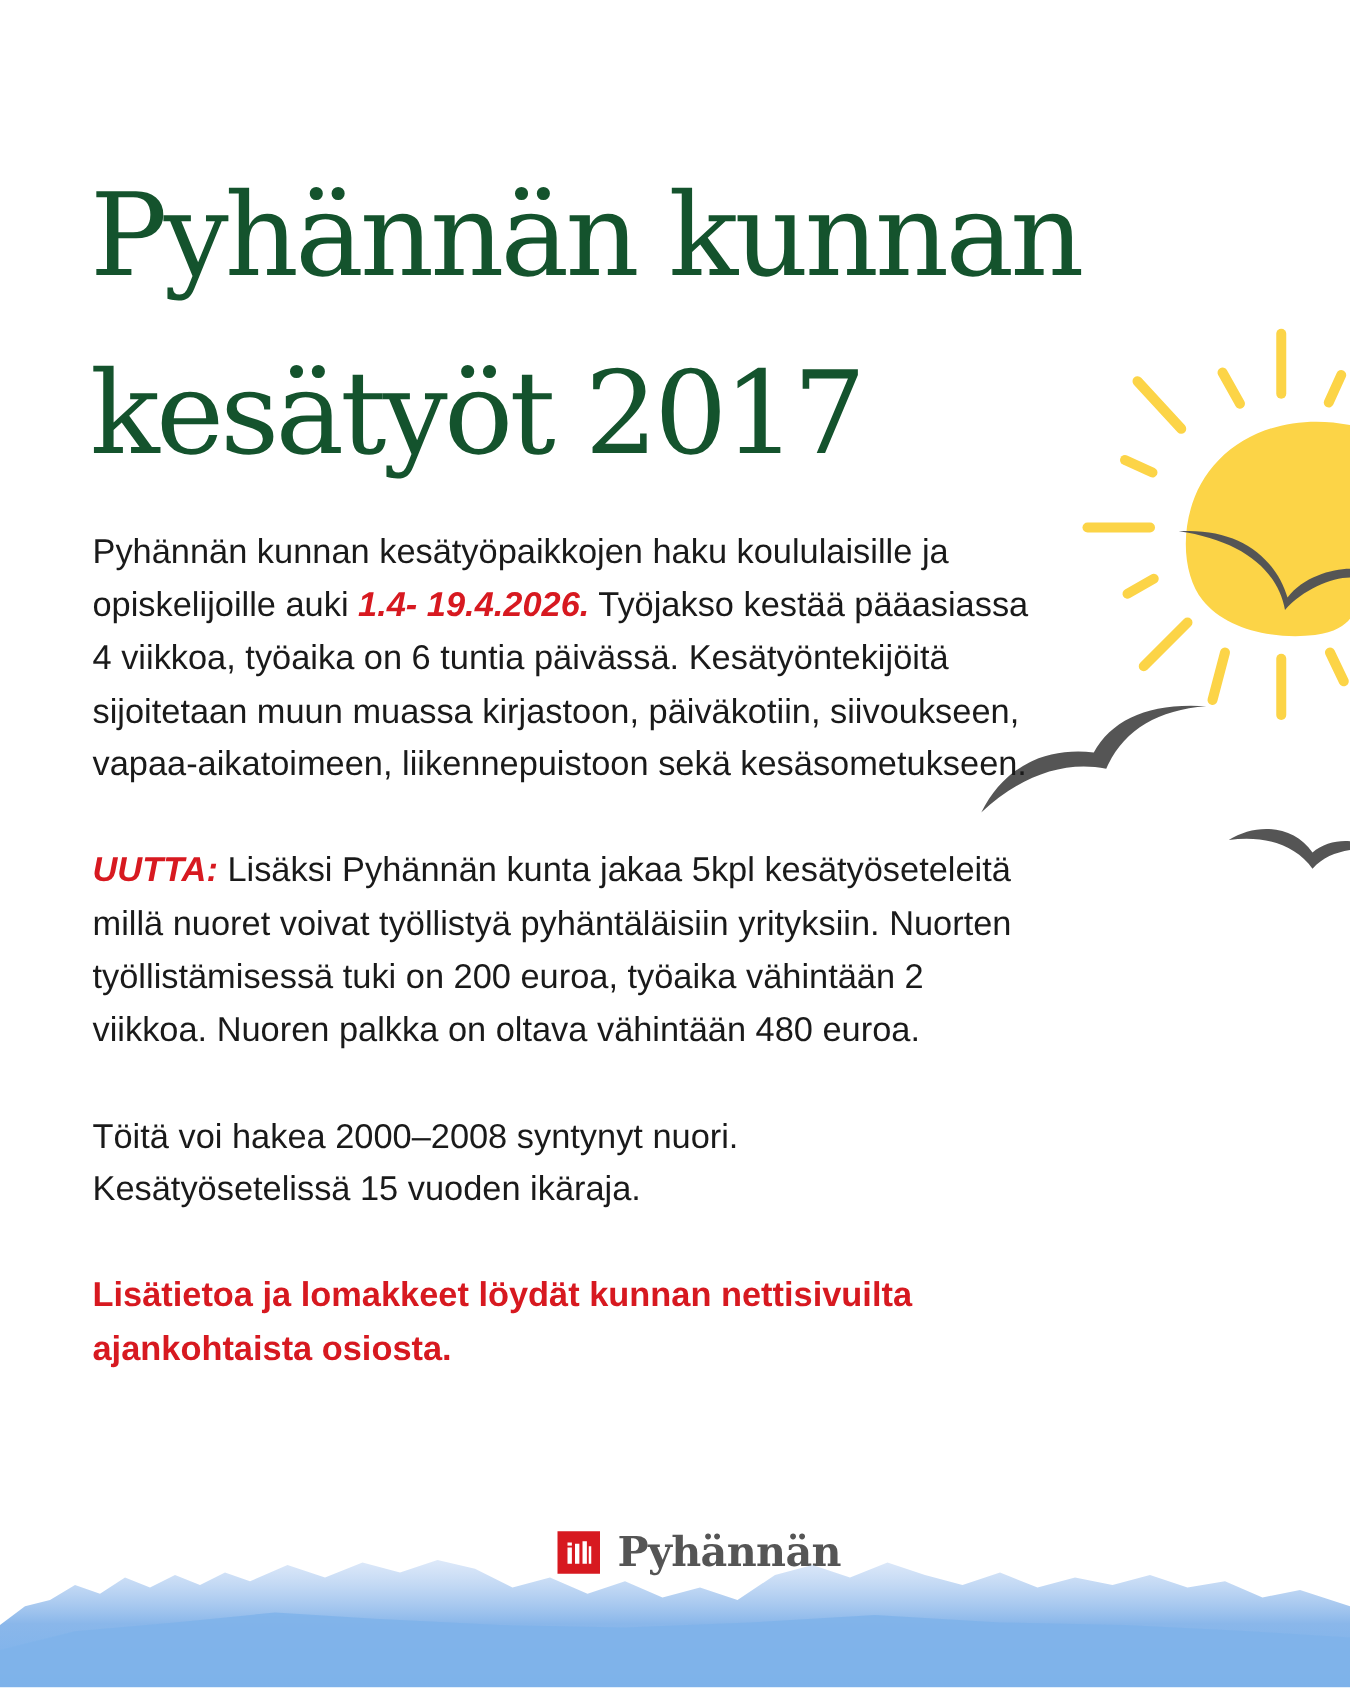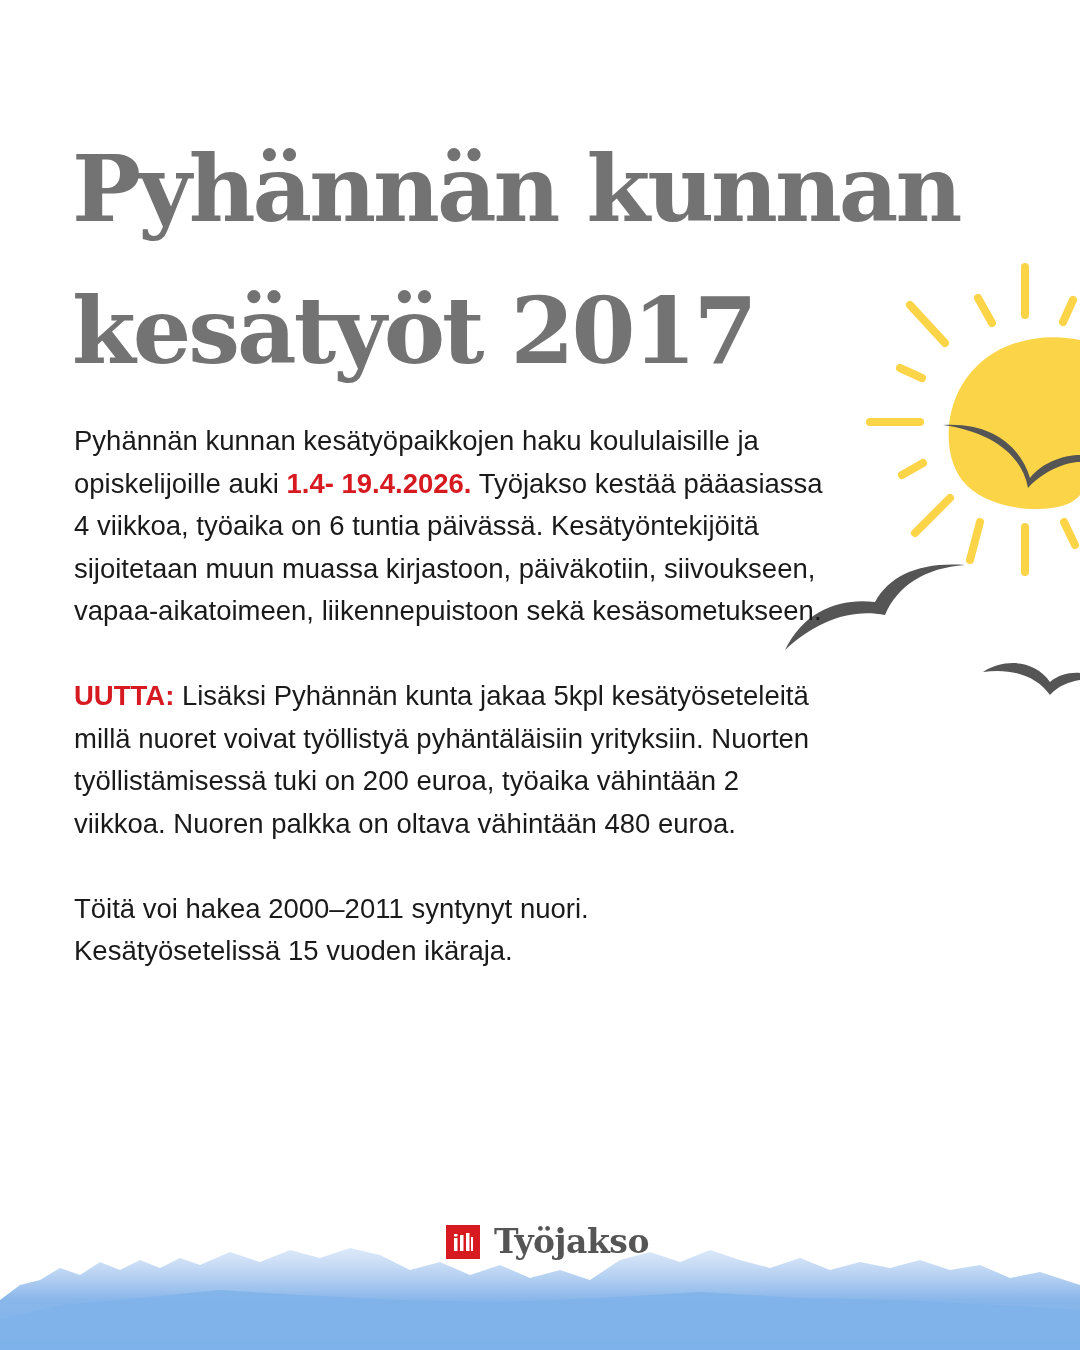--- a/index.html
+++ b/index.html
@@ -20,8 +20,8 @@
       top: 118px;
       margin: 0;
       font-family: "DejaVu Serif", serif;
-      font-weight: bold;
-      color: #737373;
+      font-weight: normal;
+      color: #14532d;
       font-size: 92px;
       line-height: 142px;
       letter-spacing: -3px;

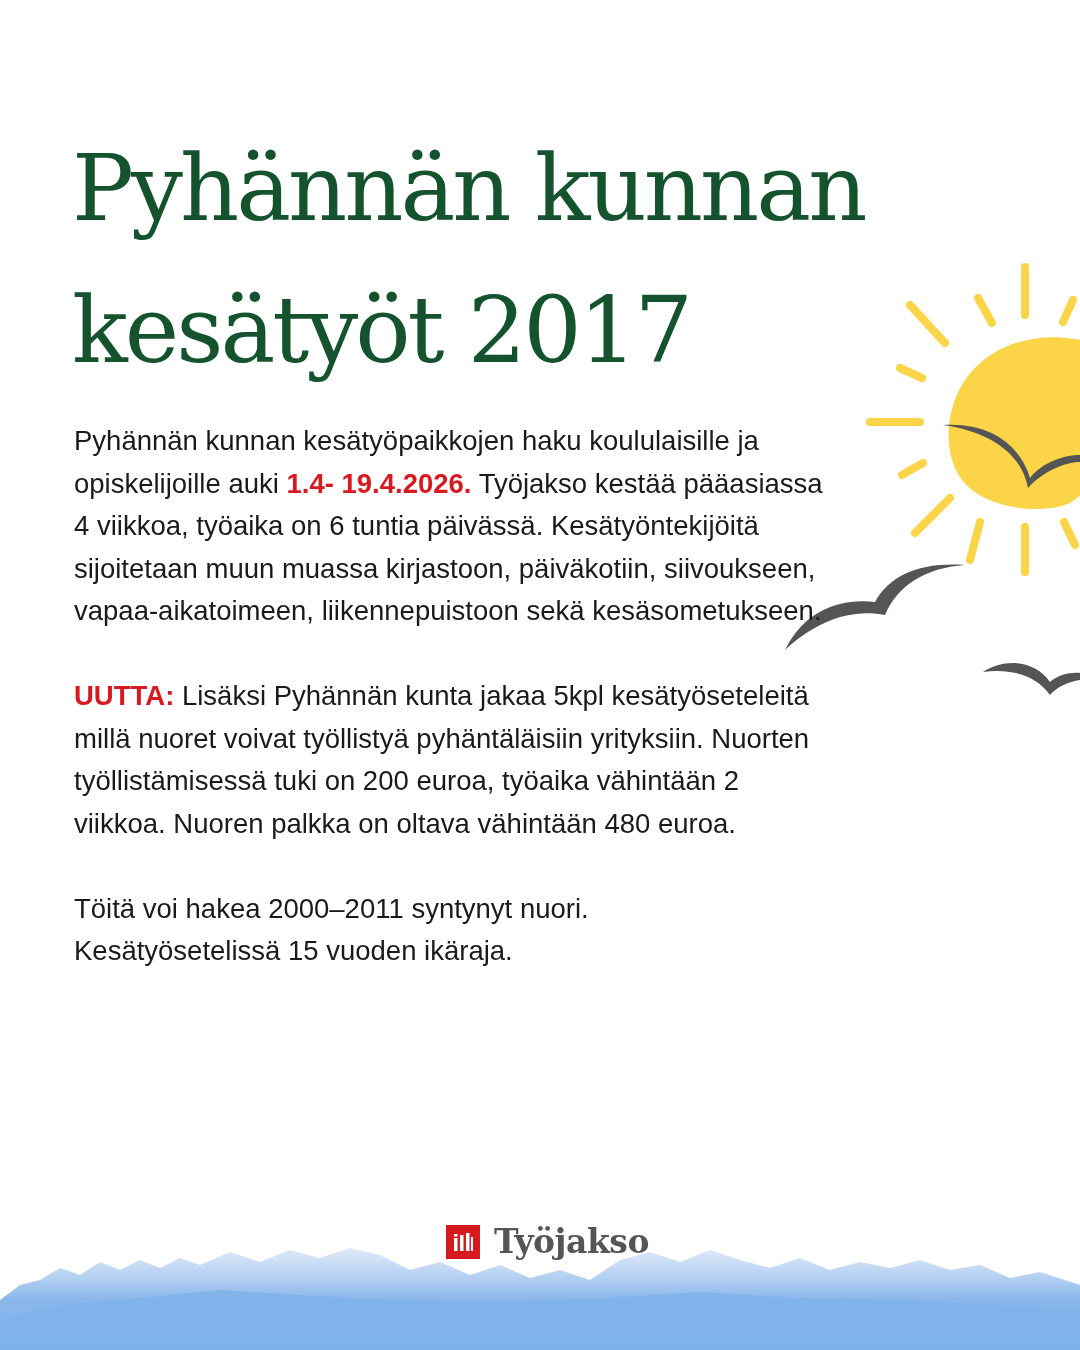--- a/index.html
+++ b/index.html
@@ -43,6 +43,7 @@
     .red {
       color: #d71920;
       font-weight: bold;
+      font-style: italic;
     }
     .footer-note {
       color: #d71920;

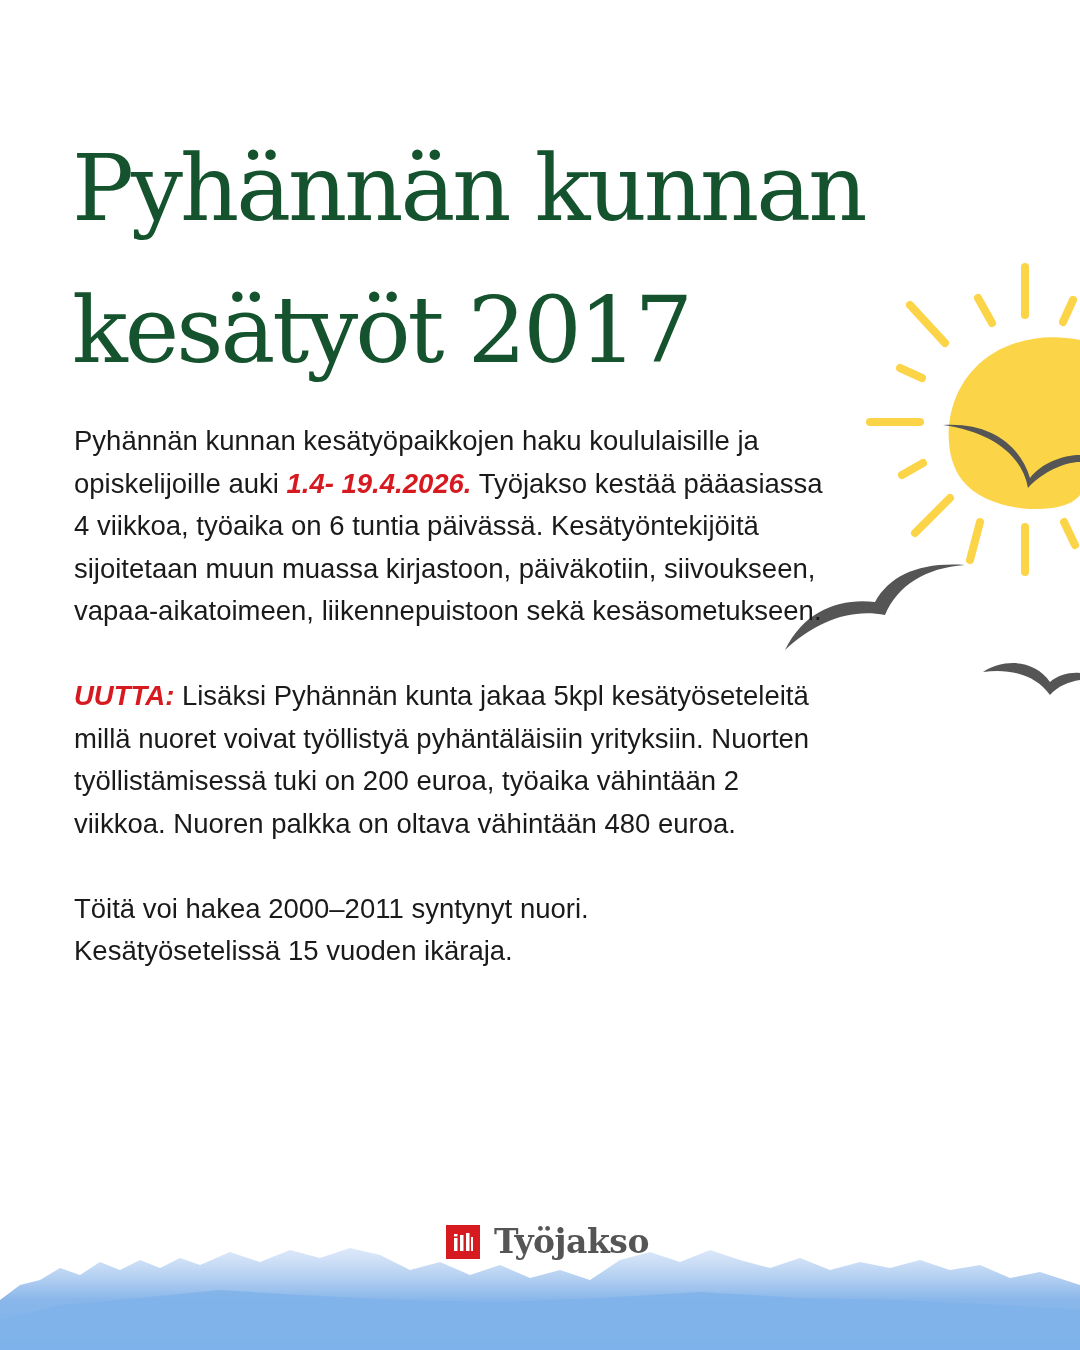--- a/index.html
+++ b/index.html
@@ -125,7 +125,7 @@
     <span class="red">UUTTA:</span><span> Lisäksi Pyhännän kunta jakaa 5kpl kesätyöseteleitä millä nuoret voivat työllistyä pyhäntäläisiin yrityksiin. Nuorten työllistämisessä tuki on 200 euroa, työaika vähintään 2 viikkoa. Nuoren palkka on oltava vähintään 480 euroa.</span>
   </p>
   <p>
-    <span>Töitä voi hakea 2000–2011 syntynyt nuori.</span><br>
+    <span>Töitä voi hakea 2000–2008 syntynyt nuori.</span><br>
     <span>Kesätyösetelissä 15 vuoden ikäraja.</span>
   </p>
 </div>

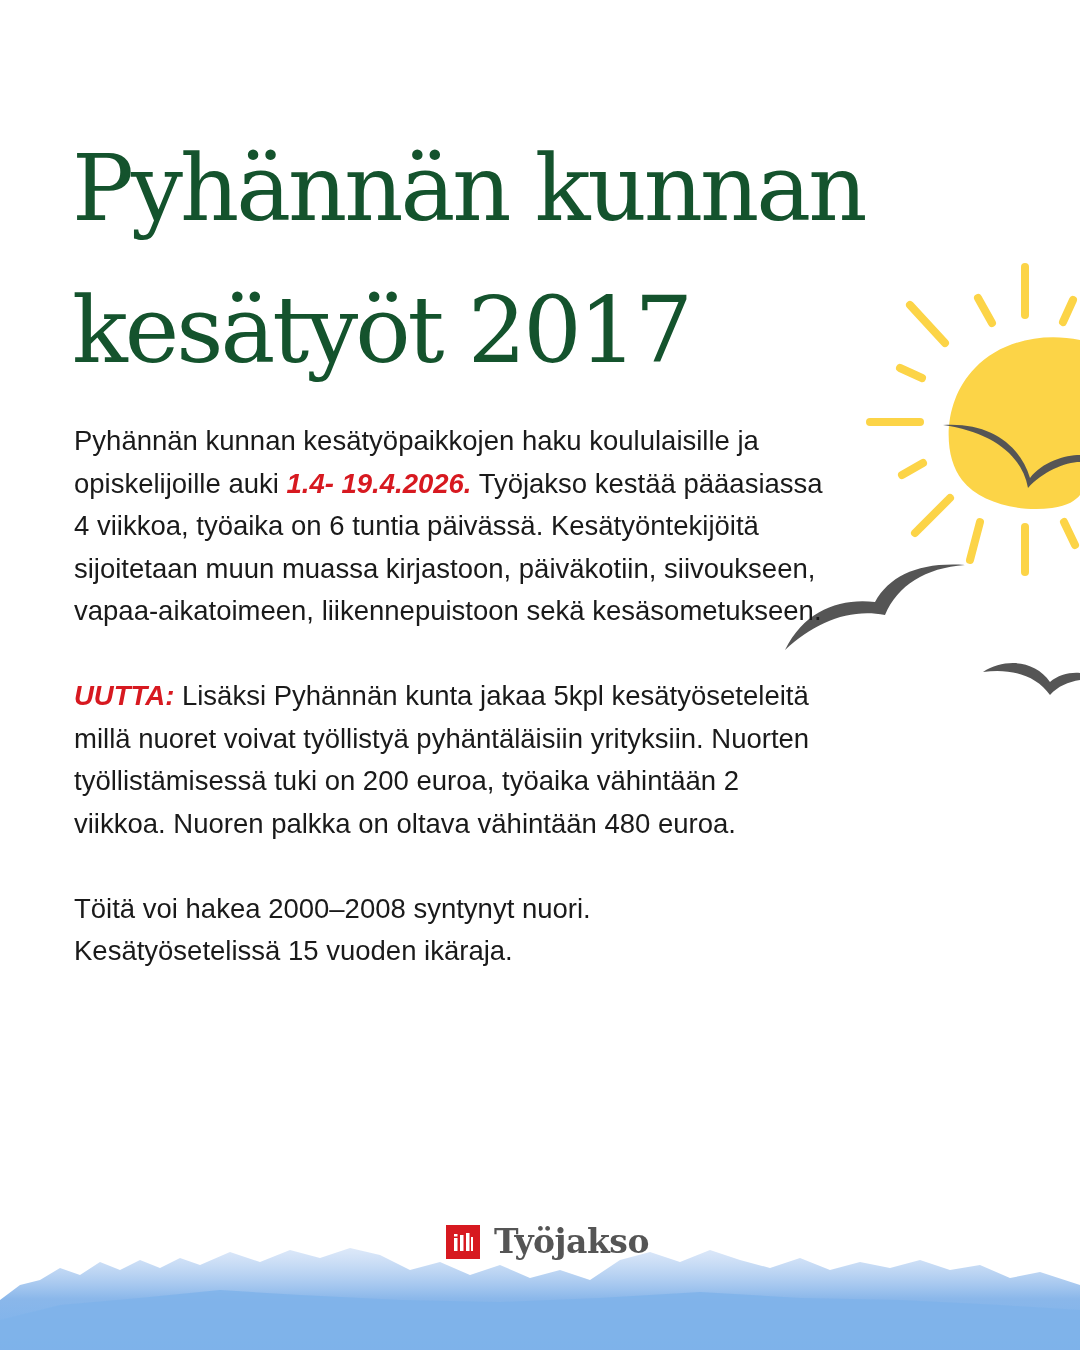--- a/index.html
+++ b/index.html
@@ -128,6 +128,7 @@
     <span>Töitä voi hakea 2000–2008 syntynyt nuori.</span><br>
     <span>Kesätyösetelissä 15 vuoden ikäraja.</span>
   </p>
+  <p class="footer-note">Lisätietoa ja lomakkeet löydät kunnan nettisivuilta ajankohtaista osiosta.</p>
 </div>
 
 <div class="logo">

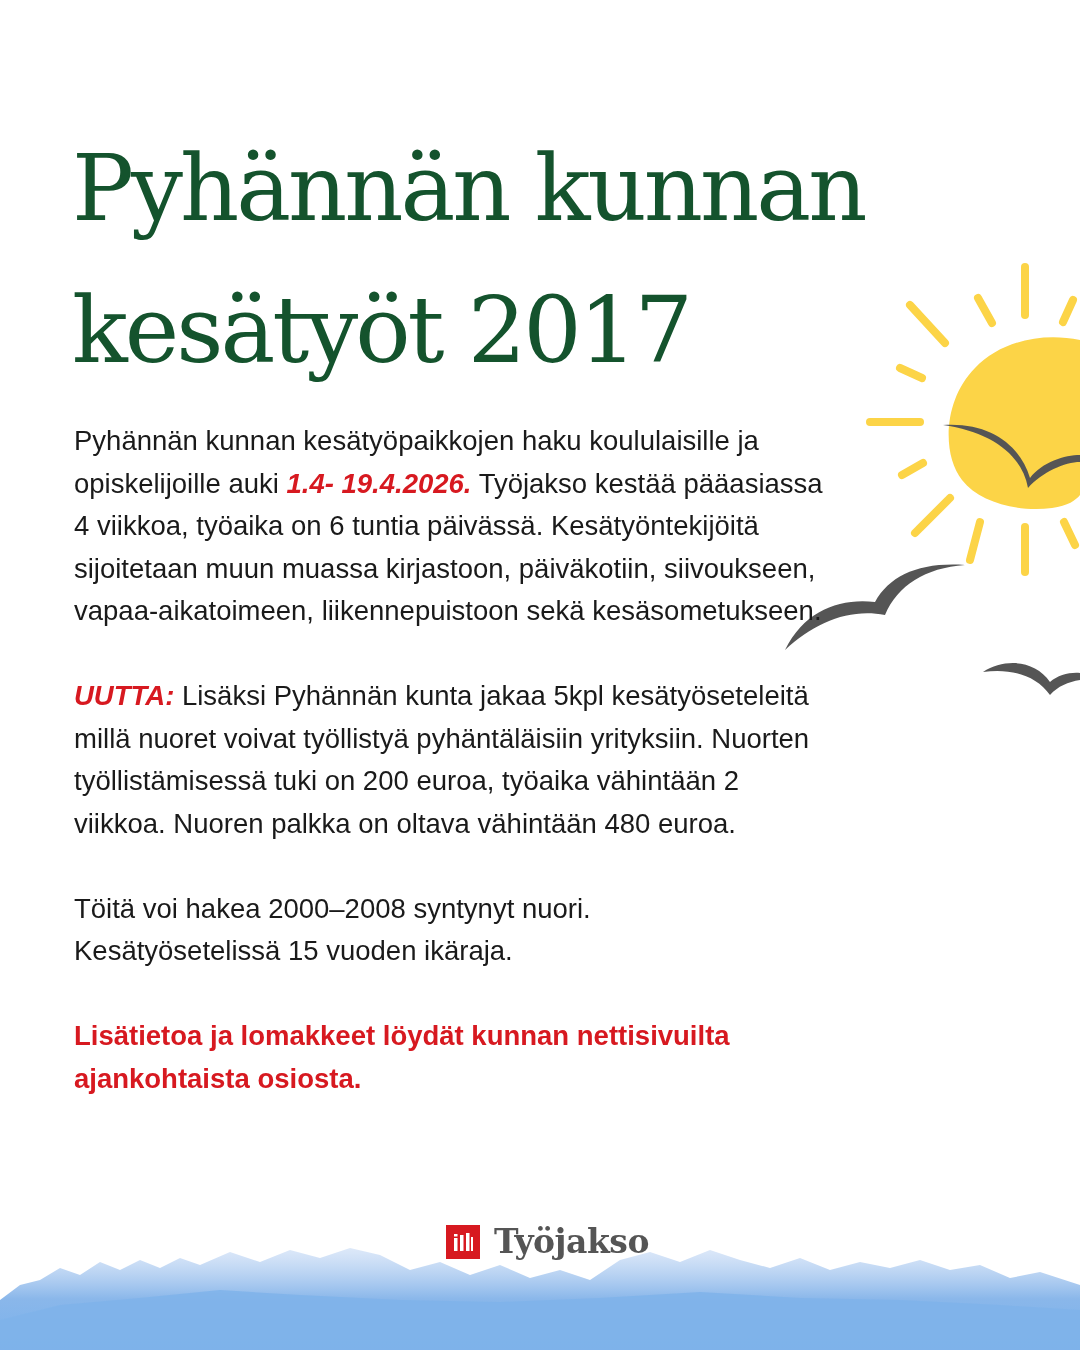--- a/index.html
+++ b/index.html
@@ -143,7 +143,7 @@
       </g>
     </svg>
   </div>
-  <span class="logo-text">Työjakso</span>
+  <span class="logo-text">Pyhännän</span>
 </div>
 
 <svg class="water" viewBox="0 0 1080 110" preserveAspectRatio="none" xmlns="http://www.w3.org/2000/svg">

